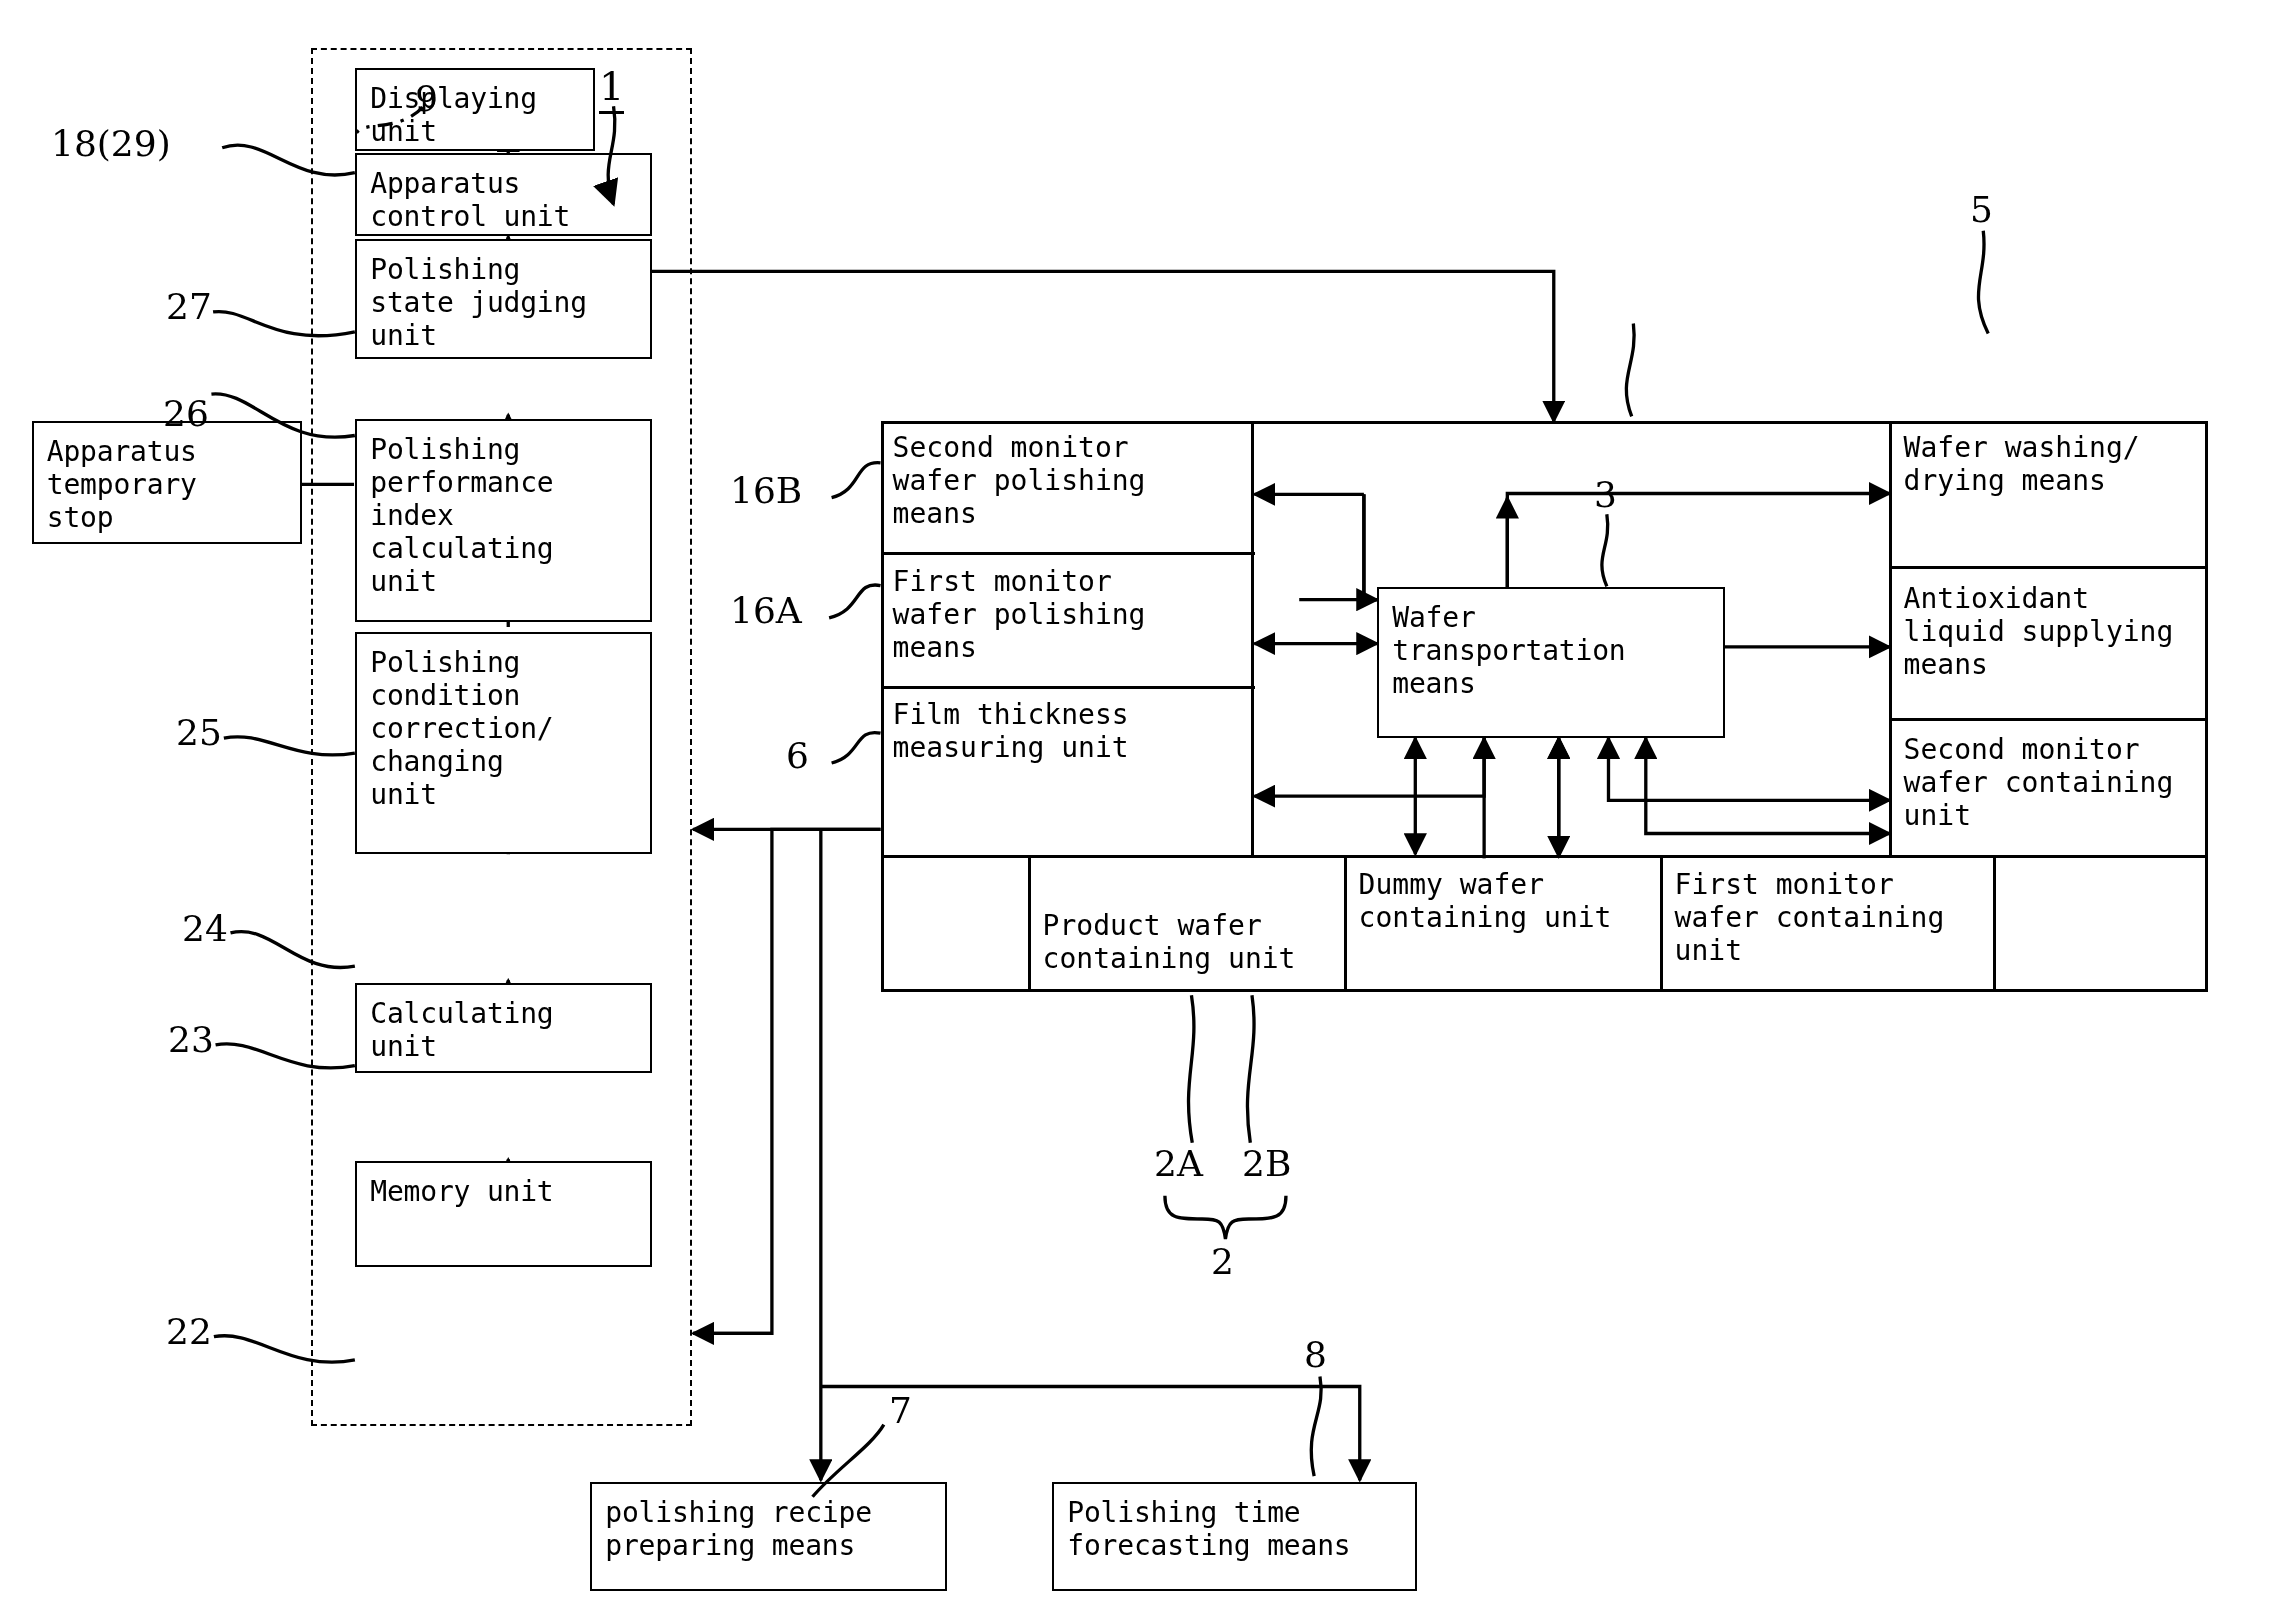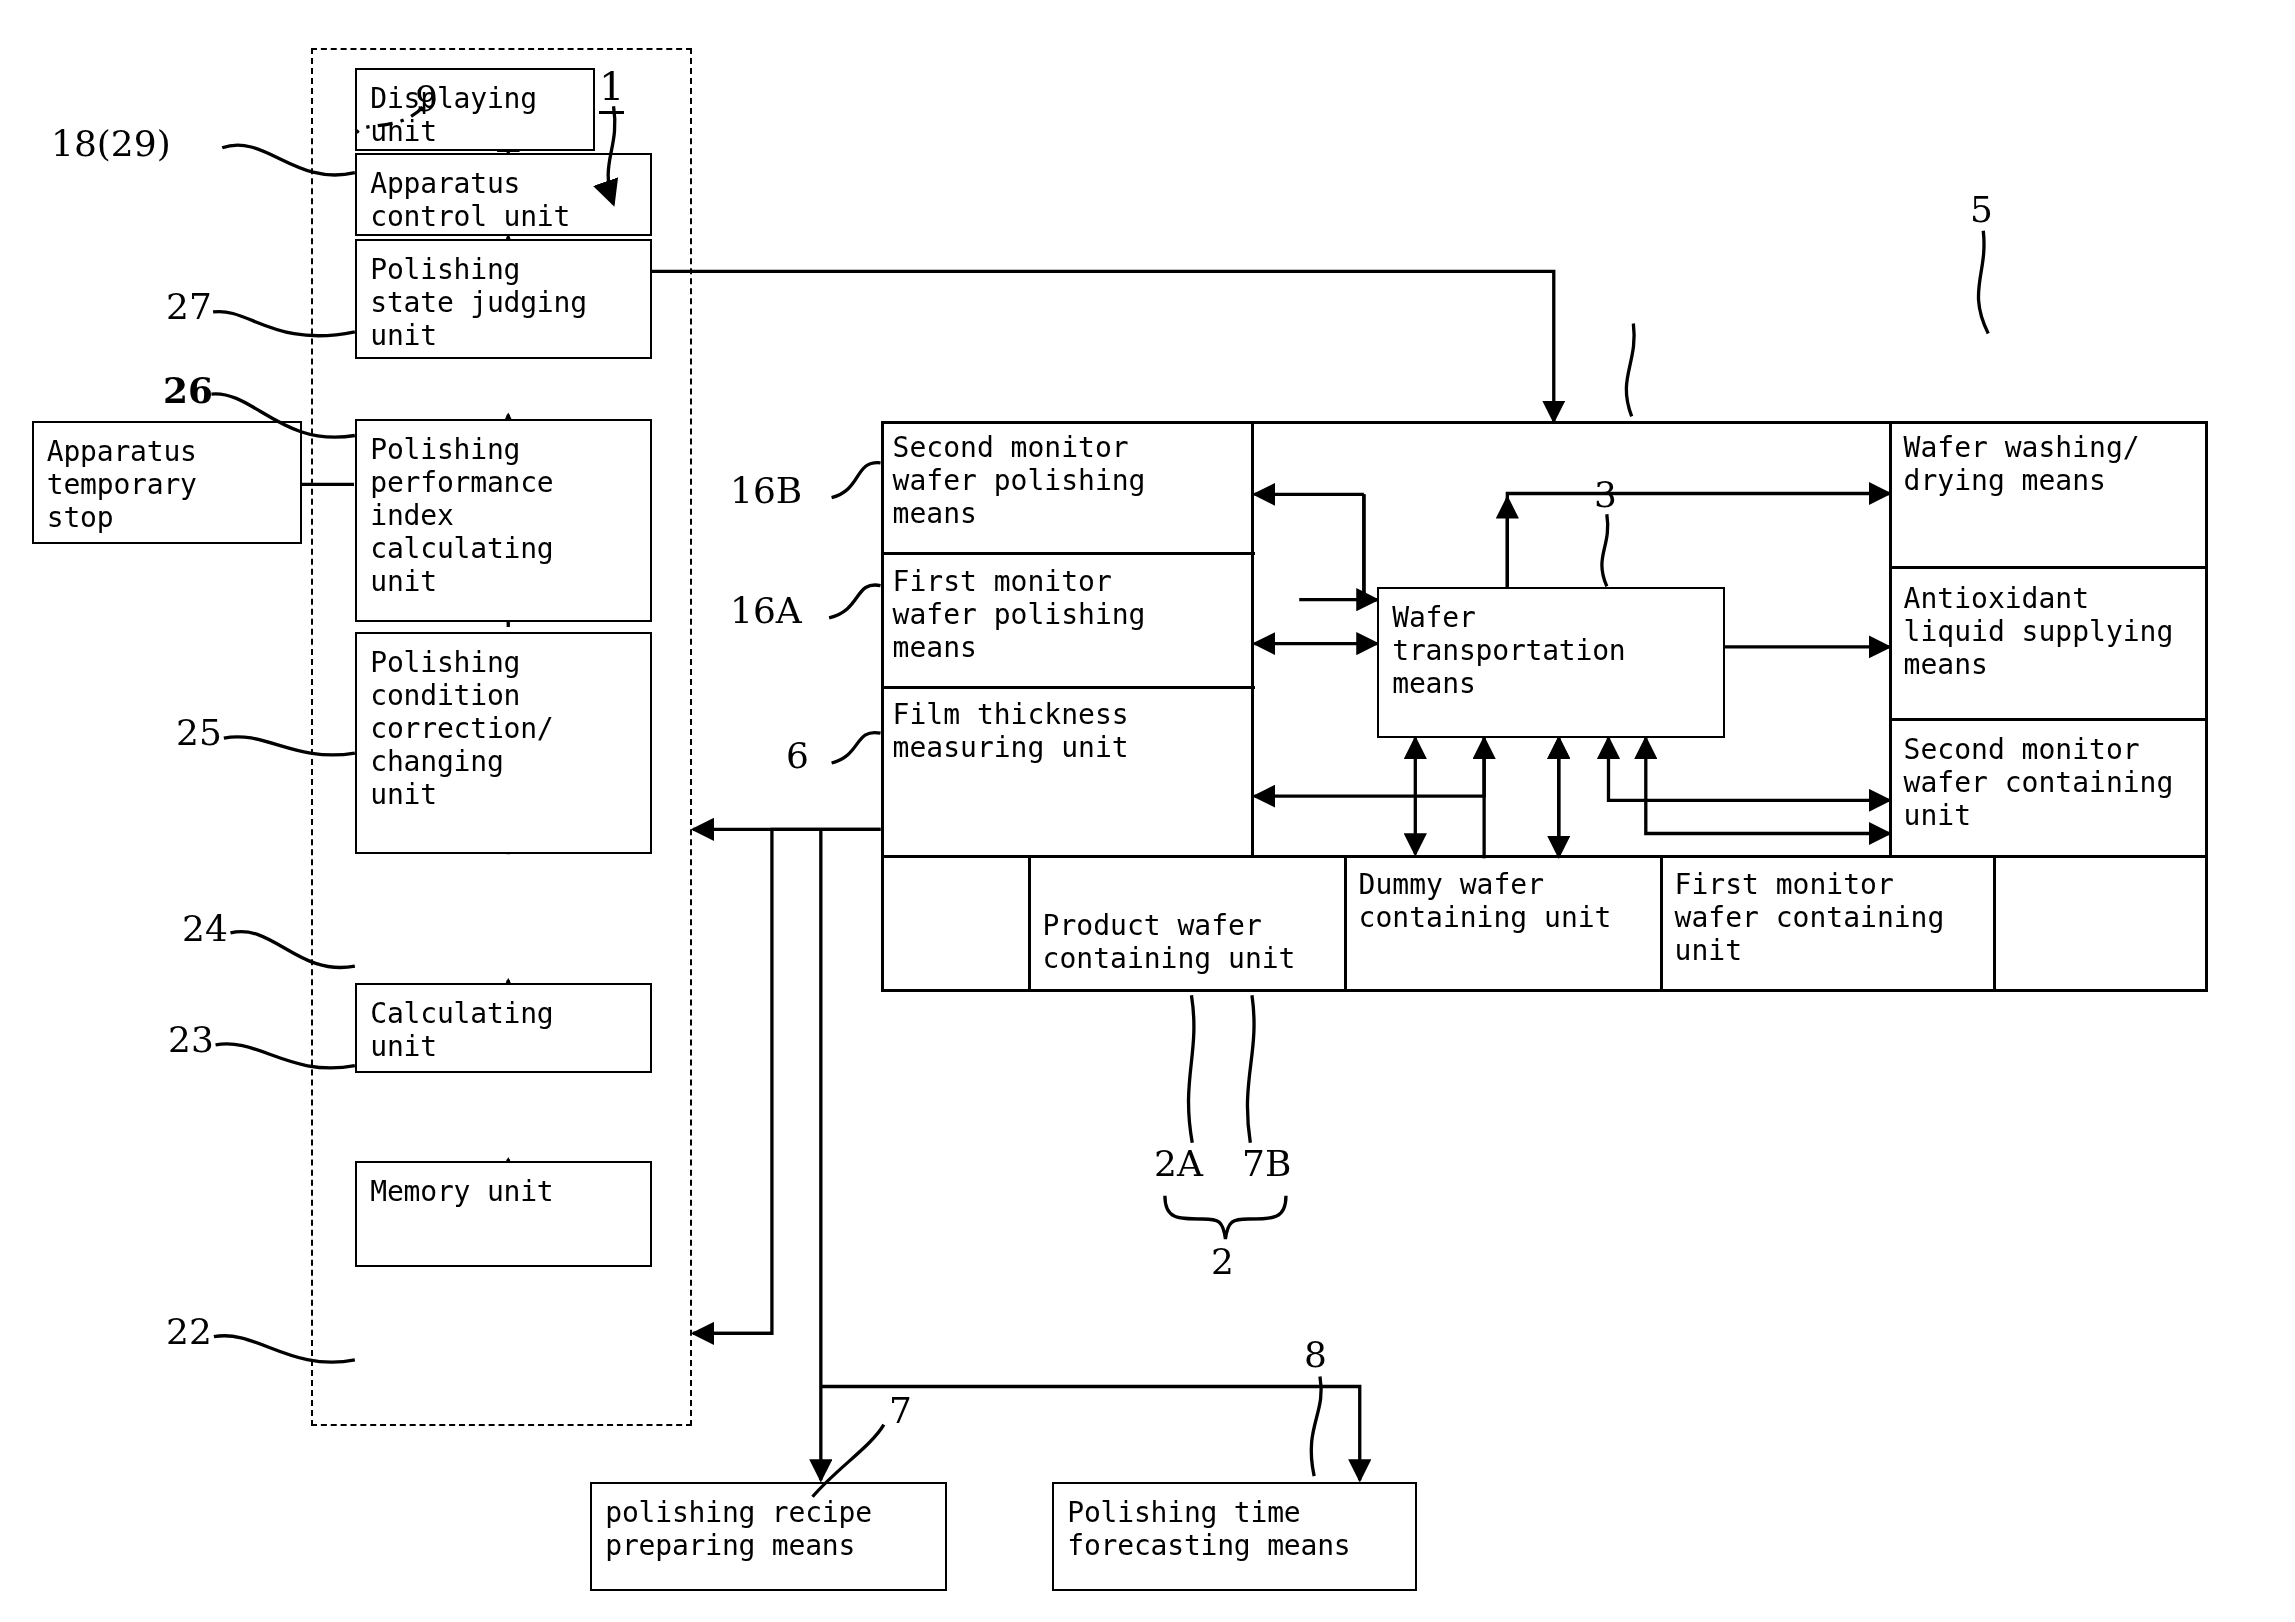--- a/index.html
+++ b/index.html
@@ -329,7 +329,7 @@
   <div class="reflayer">
     <div class="ref" style="left:51px; top:126px;">18(29)</div>
     <div class="ref" style="left:166px; top:289px;">27</div>
-    <div class="ref" style="left:163px; top:372px;font-weight:bold;">26</div>
+    <div class="ref" style="left:163px; top:396px;">26</div>
     <div class="ref" style="left:176px; top:715px;">25</div>
     <div class="ref" style="left:182px; top:911px;">24</div>
     <div class="ref" style="left:168px; top:1022px;">23</div>

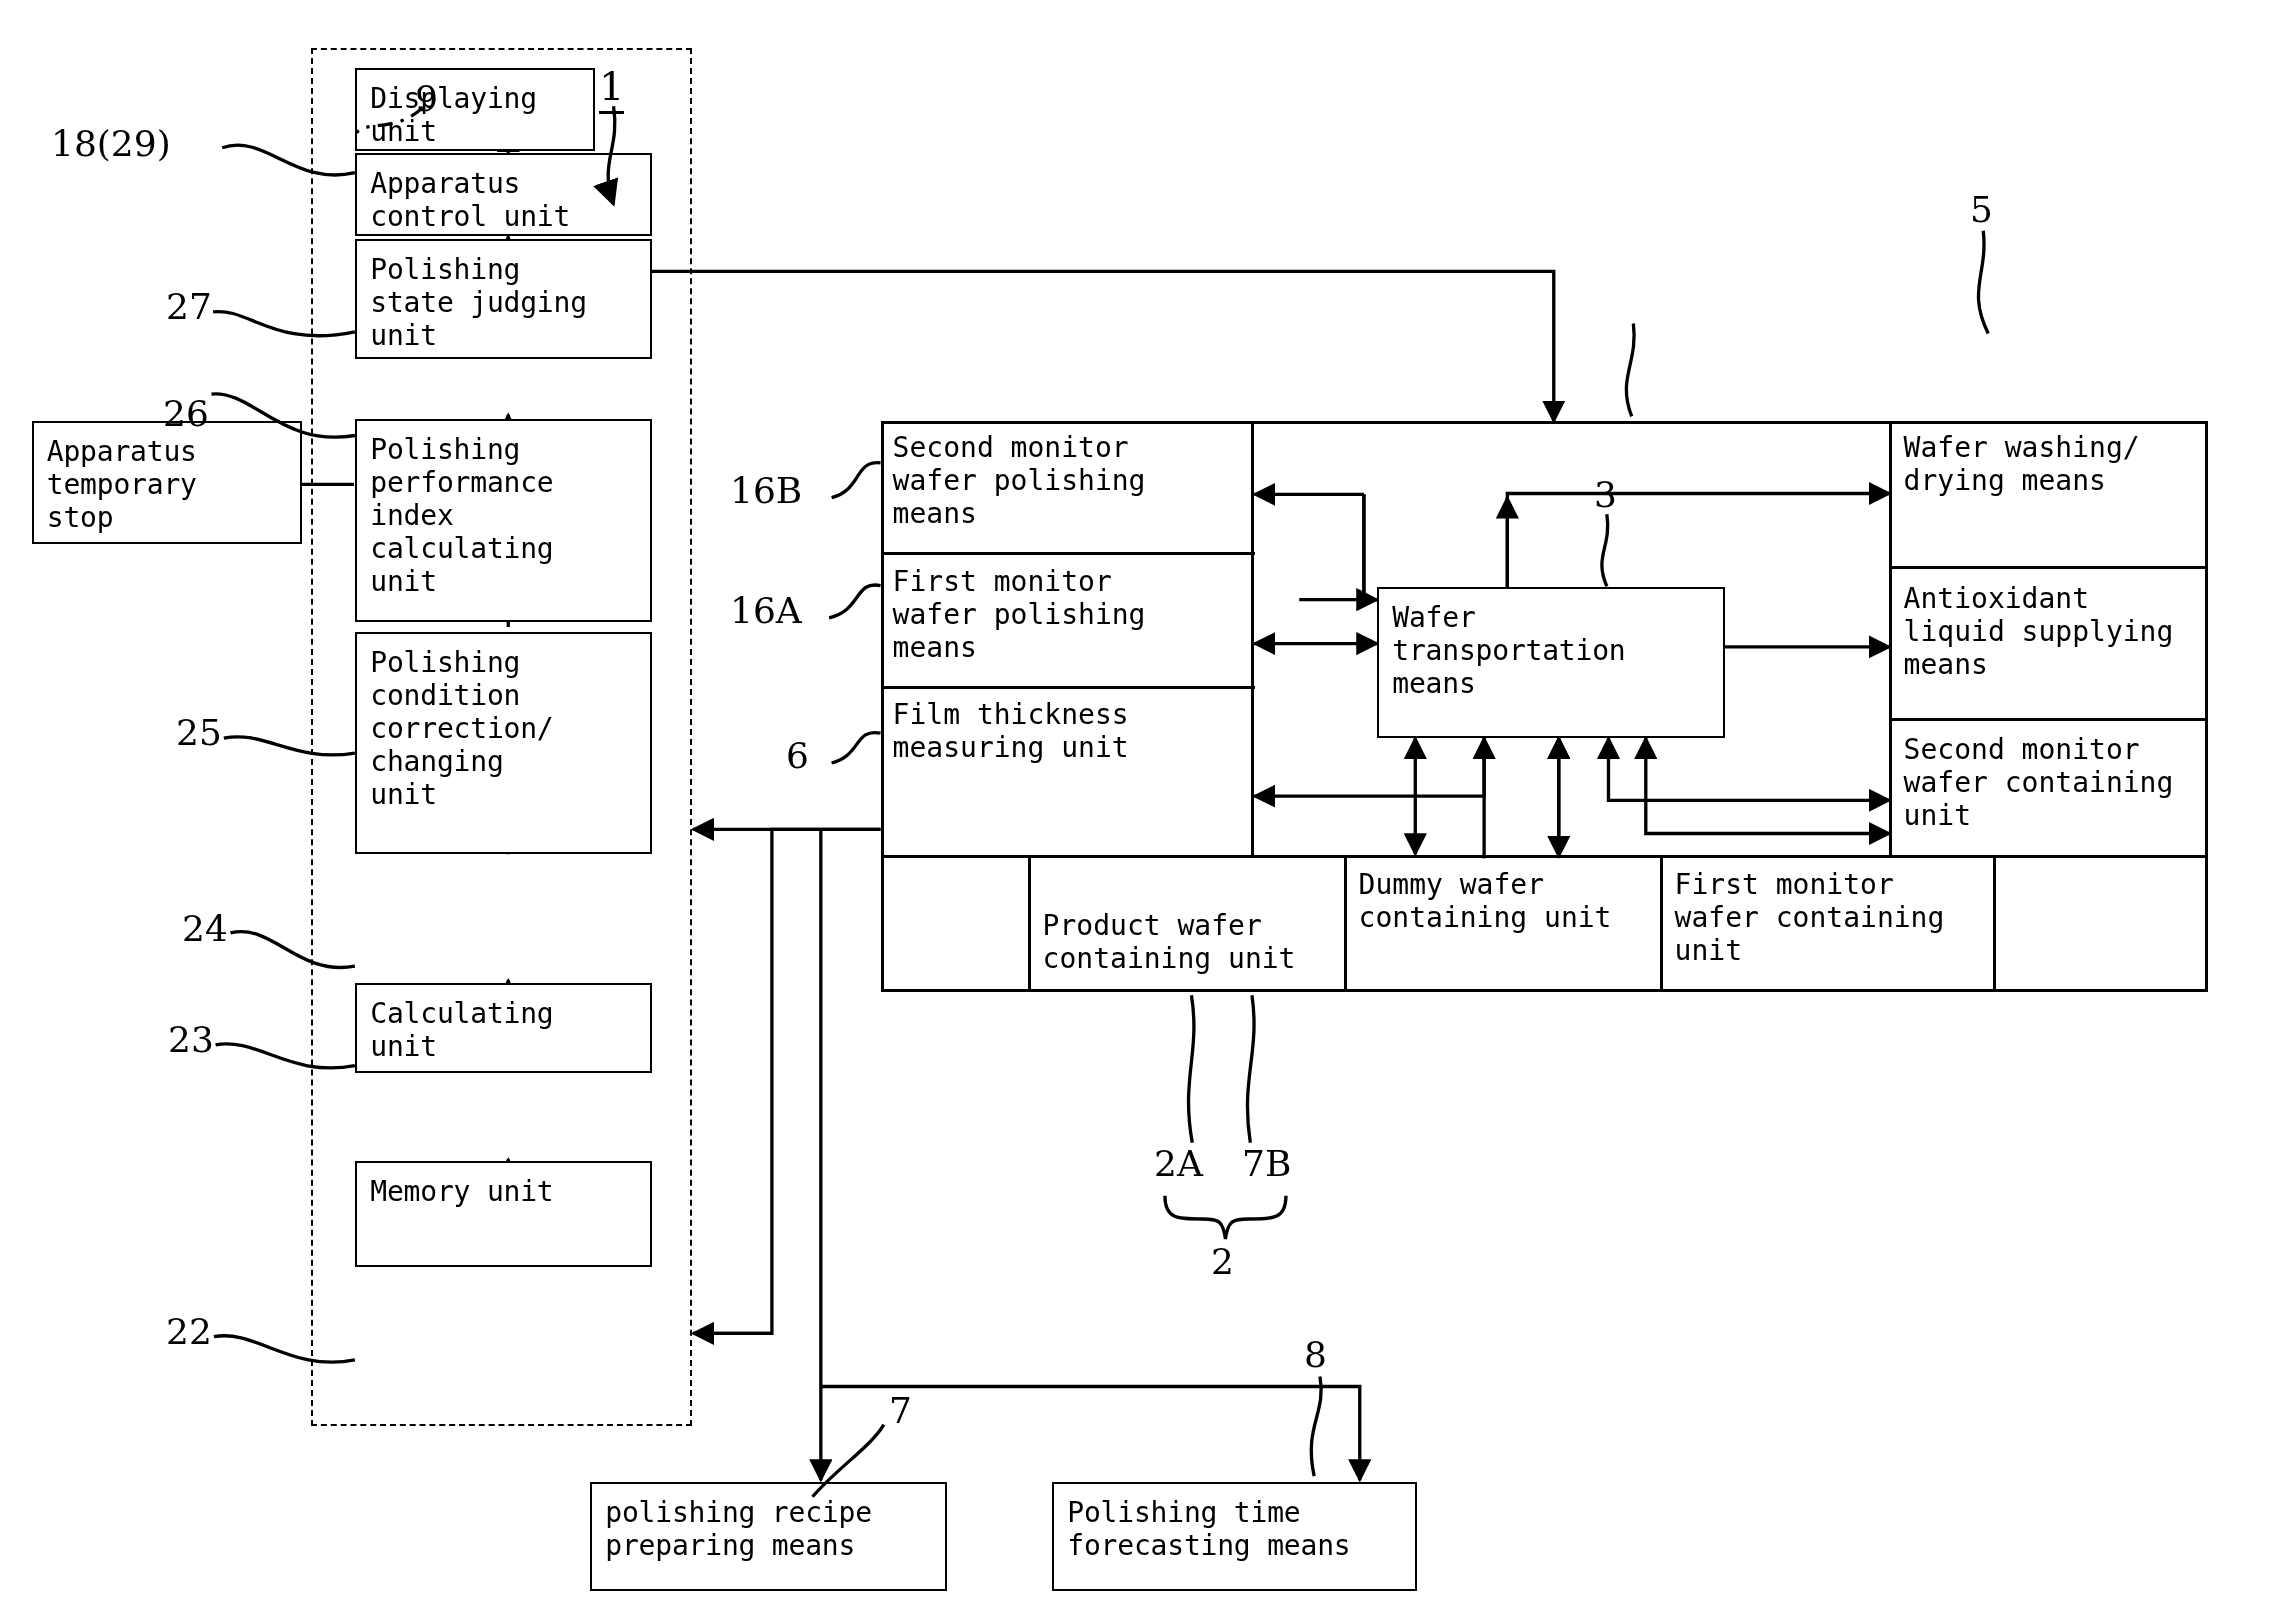--- a/index.html
+++ b/index.html
@@ -348,7 +348,7 @@
     <div class="ref" style="left:786px; top:738px;">6</div>
 
     <div class="ref" style="left:1154px; top:1146px;">2A</div>
-    <div class="ref" style="left:1242px; top:1146px;">7B</div>
+    <div class="ref" style="left:1242px; top:1146px;">2B</div>
     <div class="ref" style="left:1211px; top:1244px;">2</div>
 
     <div class="ref" style="left:889px; top:1393px;">7</div>

